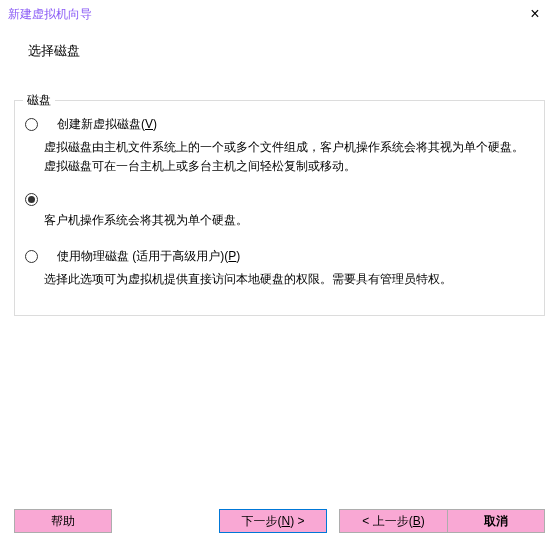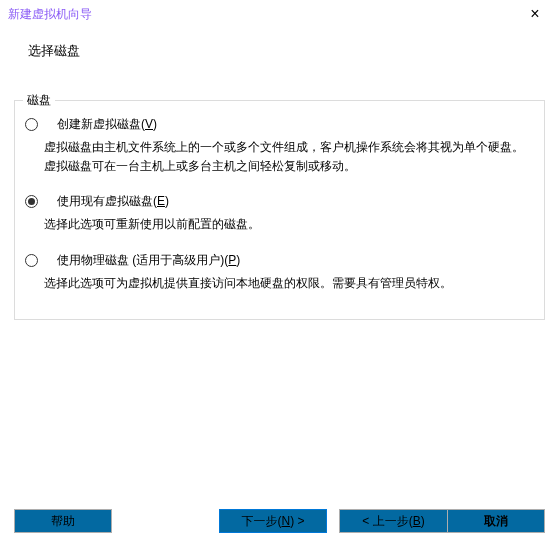--- a/index.html
+++ b/index.html
@@ -174,7 +174,6 @@
   <div class="option">
     <div class="radio-row">
       <span class="radio checked"></span>
-      <span class="radio-label"><span>使用现有虚拟磁盘(</span><span class="accel">E</span><span>)</span></span>
     </div>
     <div class="option-desc">选择此选项可重新使用以前配置的磁盘。</div>
   </div>

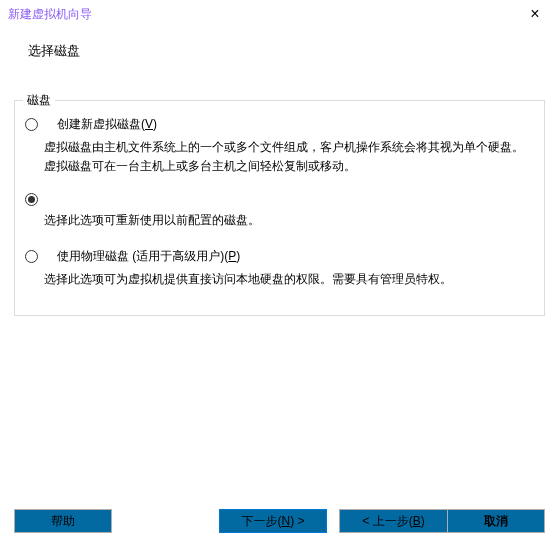--- a/index.html
+++ b/index.html
@@ -175,7 +175,7 @@
     <div class="radio-row">
       <span class="radio checked"></span>
     </div>
-    <div class="option-desc">选择此选项可重新使用以前配置的磁盘。</div>
+    <div class="option-desc">客户机操作系统会将其视为单个硬盘。</div>
   </div>
 
   <div class="option">

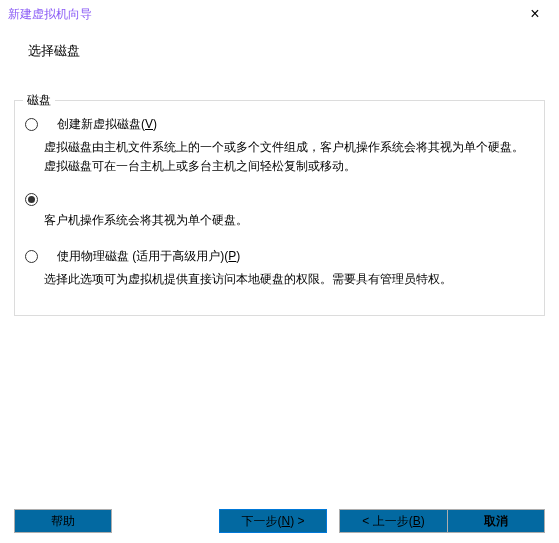--- a/index.html
+++ b/index.html
@@ -115,7 +115,7 @@
     .btn {
       height: 24px;
       border: 1px solid #adadad;
-      background: #0369a1;
+      background: #f9a8d4;
       font-size: 12px;
       font-family: inherit;
       cursor: pointer;

